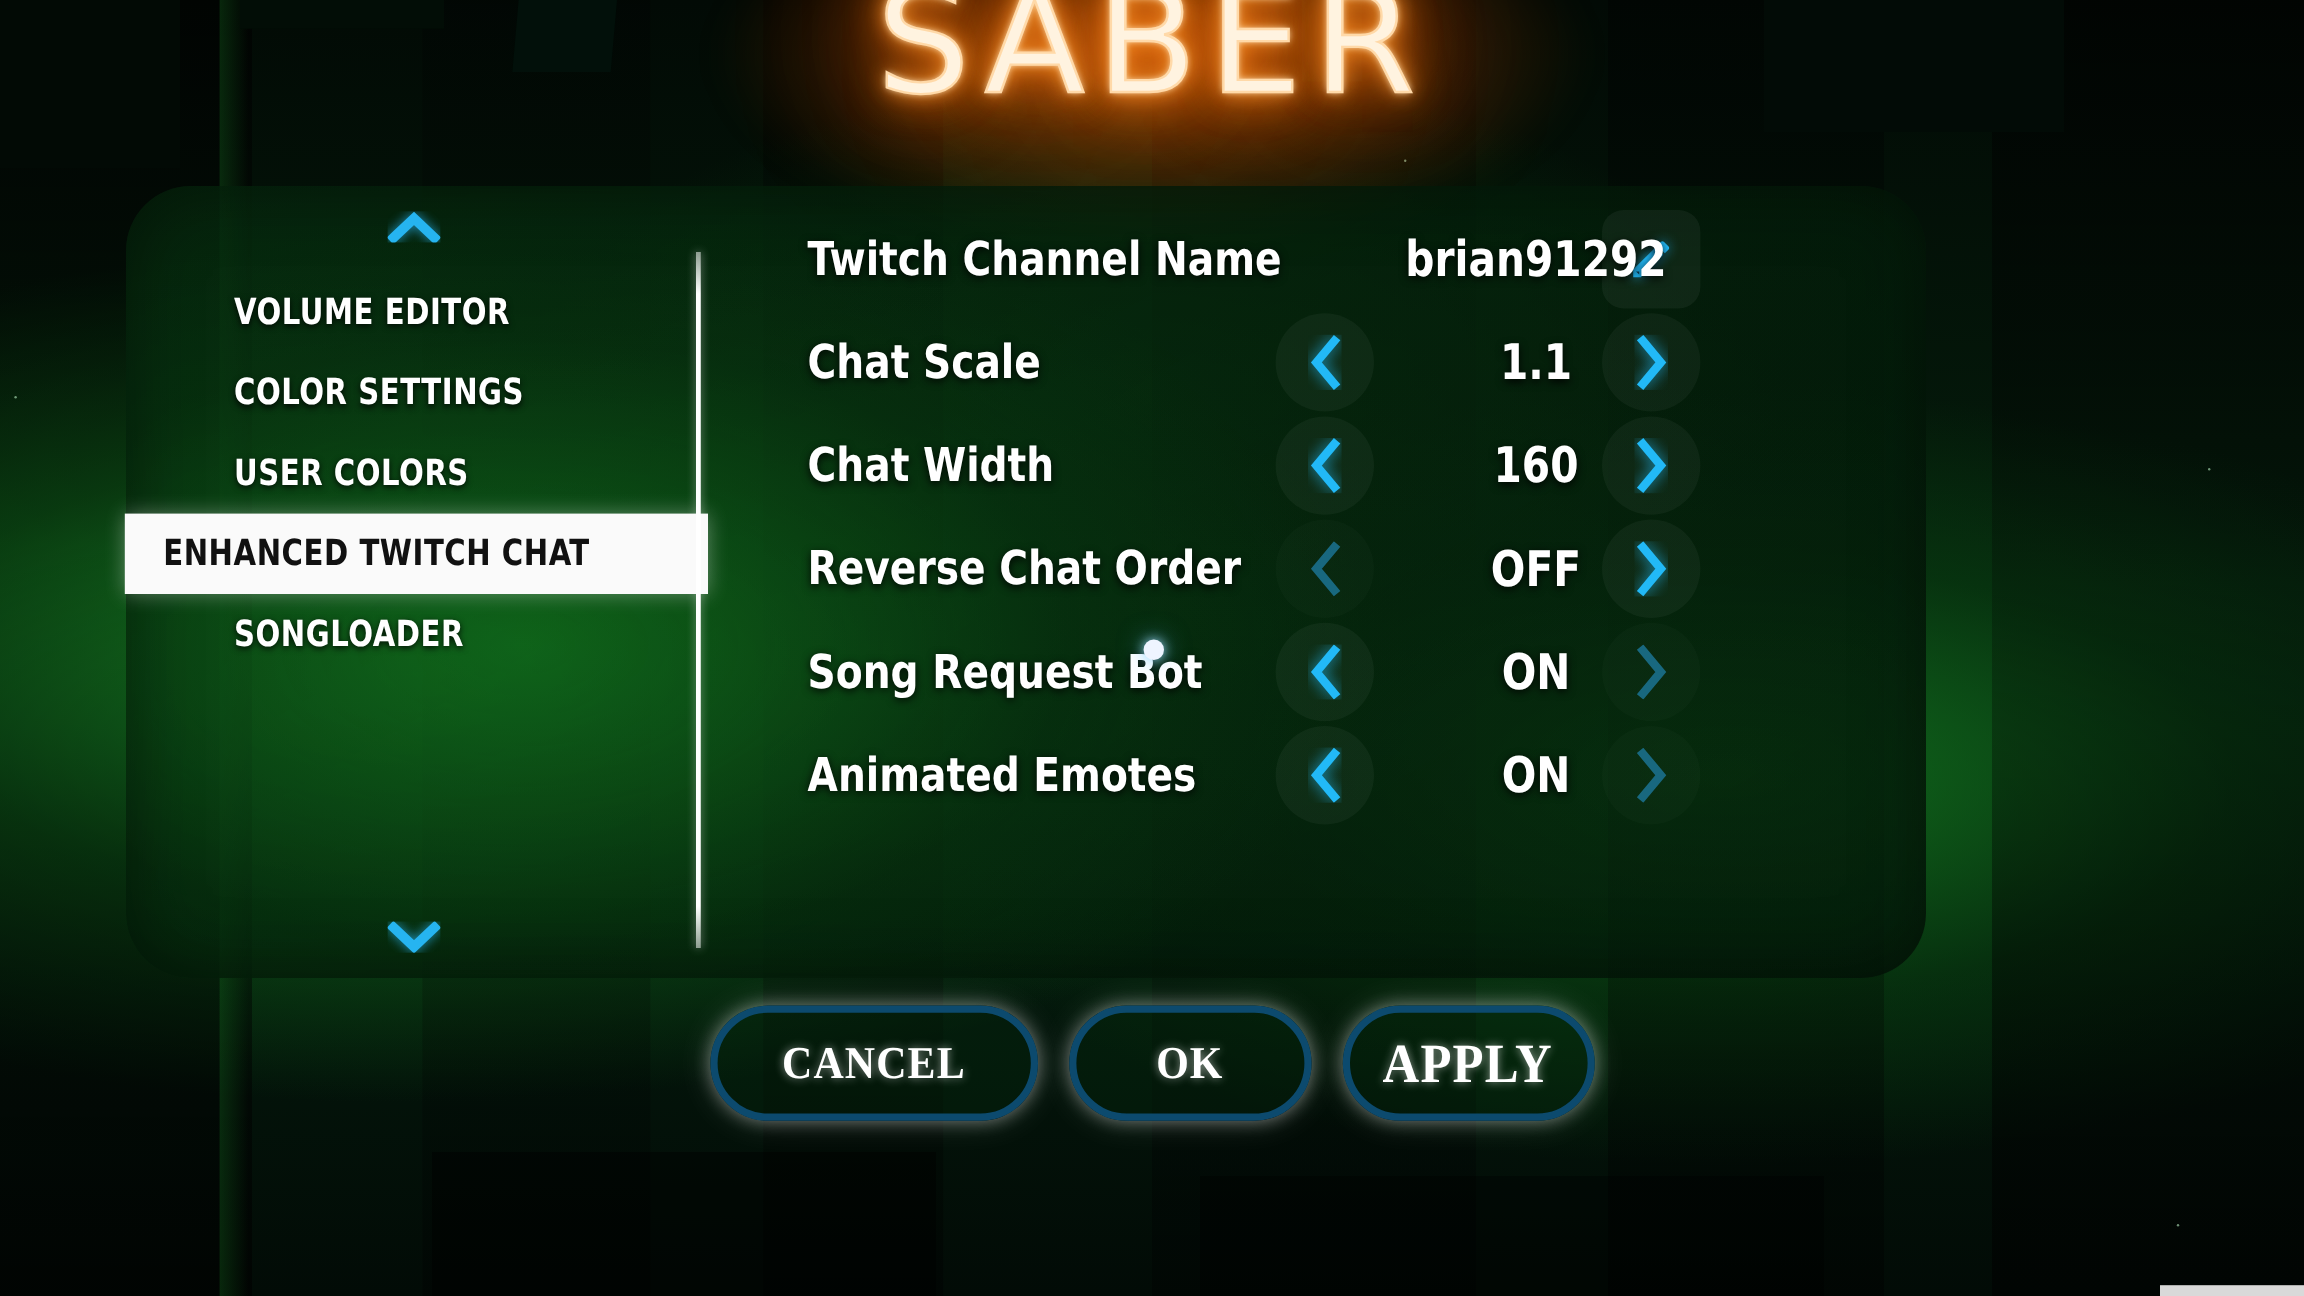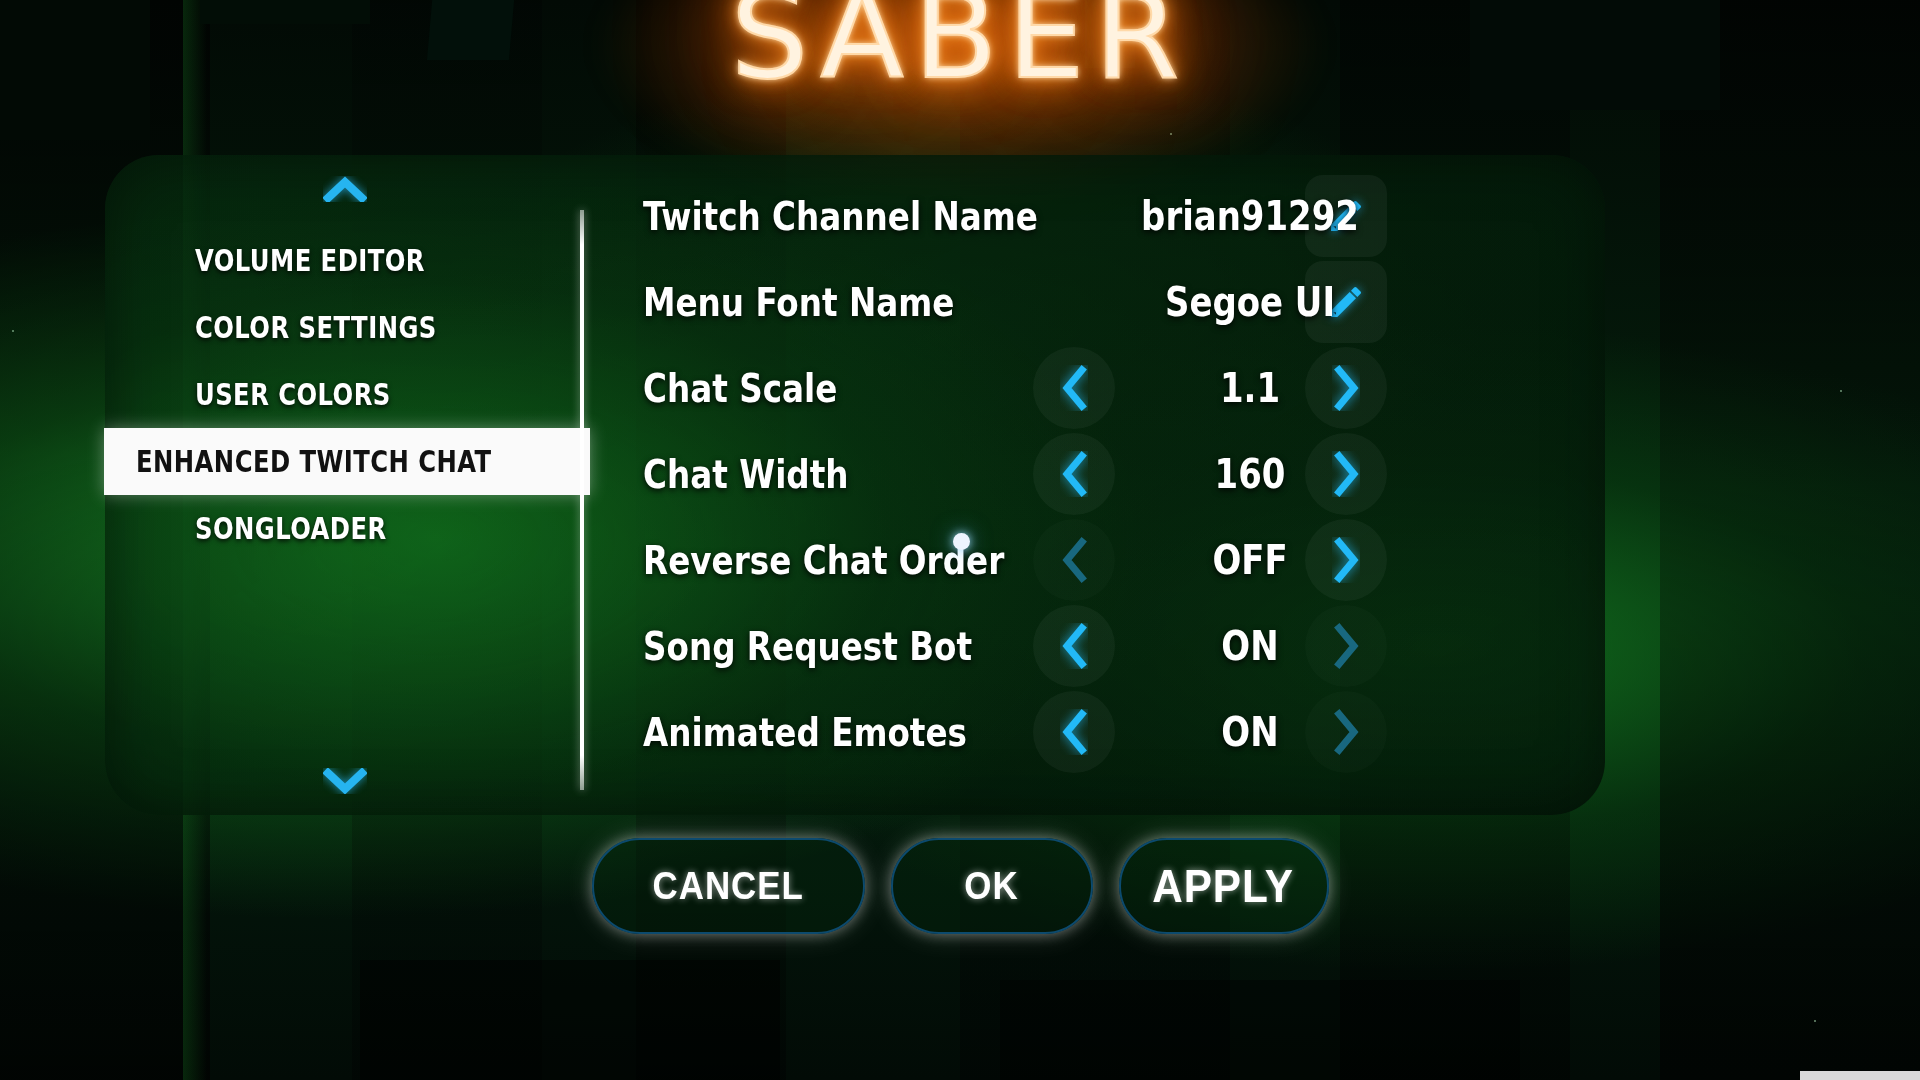--- a/index.html
+++ b/index.html
@@ -121,7 +121,7 @@
   }
 
   
-  .rows{ position:absolute; left:510px; top:18px; width:975px; }
+  .rows{ position:absolute; left:540px; top:18px; width:975px; }
   .row{
     position:relative; height:86px; display:flex; align-items:center;
   }

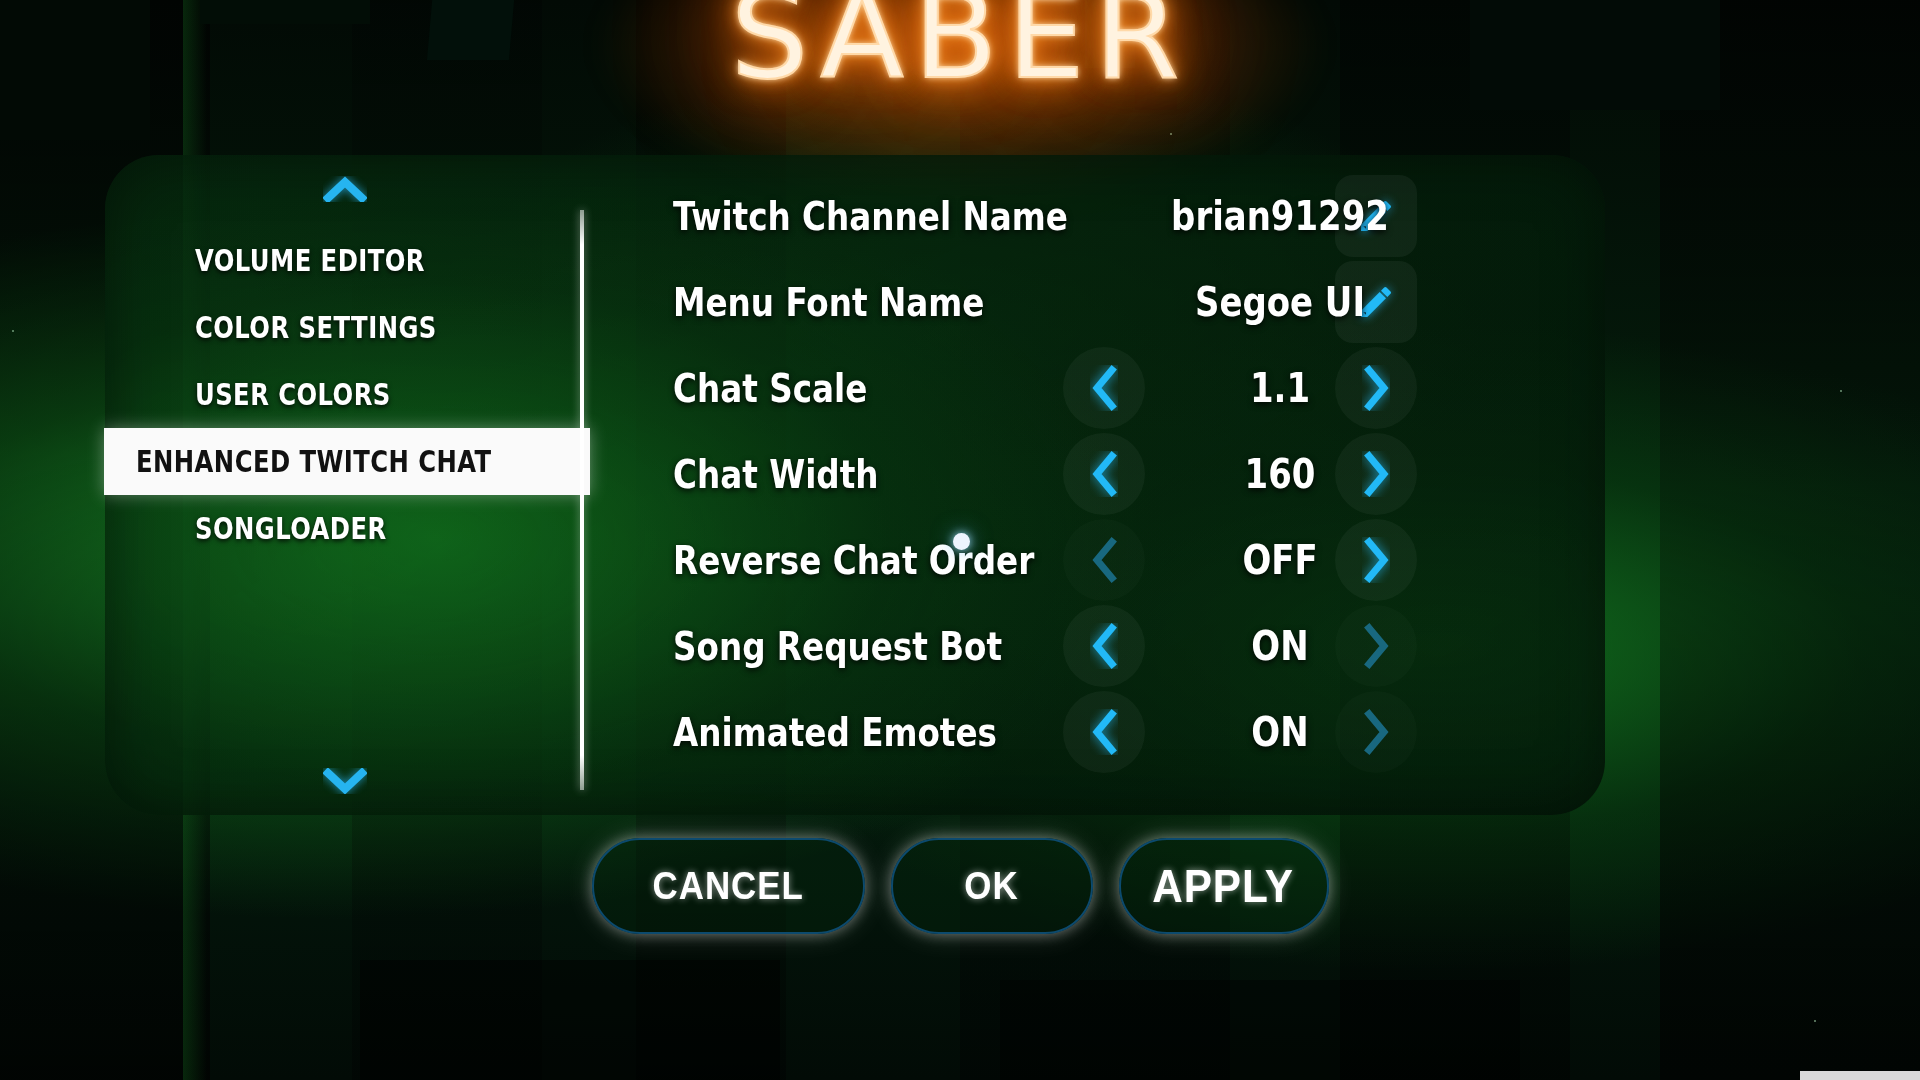--- a/index.html
+++ b/index.html
@@ -280,17 +280,6 @@
           <div class="row-value">brian91292</div>
         </div>
         <div class="row">
-          <div class="row-label">Menu Font Name</div>
-          <div class="edit-btn">
-            <svg viewBox="0 0 24 24">
-              <path d="M3 17.2V21h3.8L18 9.8 14.2 6 3 17.2z" fill="#22b9f7"></path>
-              <path d="M20.7 7.1c.4-.4.4-1 0-1.4l-2.4-2.4c-.4-.4-1-.4-1.4 0l-1.9 1.9 3.8 3.8 1.9-1.9z" fill="#22b9f7"></path>
-              <path d="M4.4 18.1h1.6v1.6" fill="#0b3d52"></path>
-            </svg>
-          </div>
-          <div class="row-value">Segoe UI</div>
-        </div>
-        <div class="row">
           <div class="row-label">Chat Scale</div>
           <div class="step-btn step-dec">
             <svg viewBox="0 0 28 46">

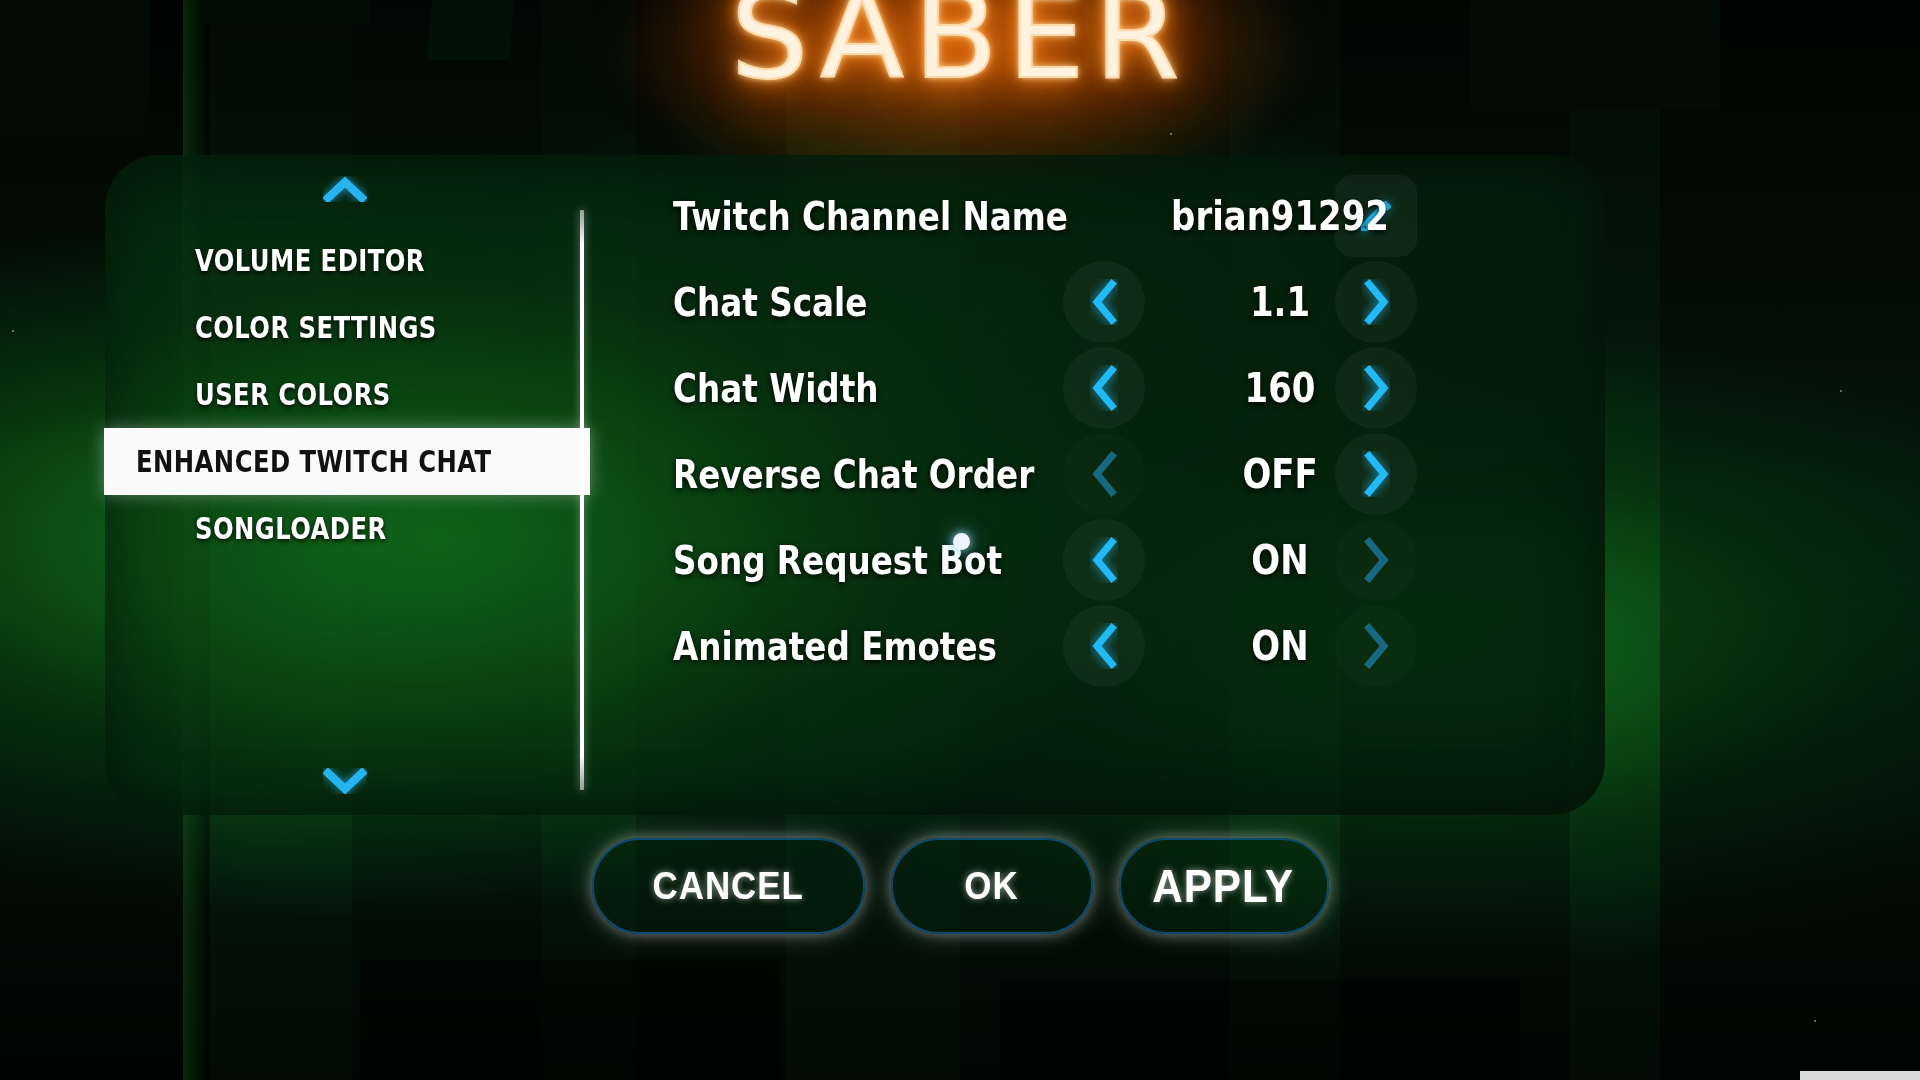--- a/index.html
+++ b/index.html
@@ -175,9 +175,9 @@
   }
   .pill{
     display:flex; align-items:center; justify-content:center;
-    border:2px solid #0c4a6e; color:#ffffff;
+    border:6px solid #0c4a6e; color:#ffffff;
     background:rgba(6,44,16,.34);
-    font-family:Liberation Sans, sans-serif;
+    font-family:Liberation Serif, serif;
     font-weight:700; letter-spacing:1px; cursor:pointer;
     box-shadow:0 0 14px rgba(255,255,255,.40), 0 0 30px rgba(255,255,255,.16);
     text-shadow:0 0 8px rgba(255,255,255,.55);

